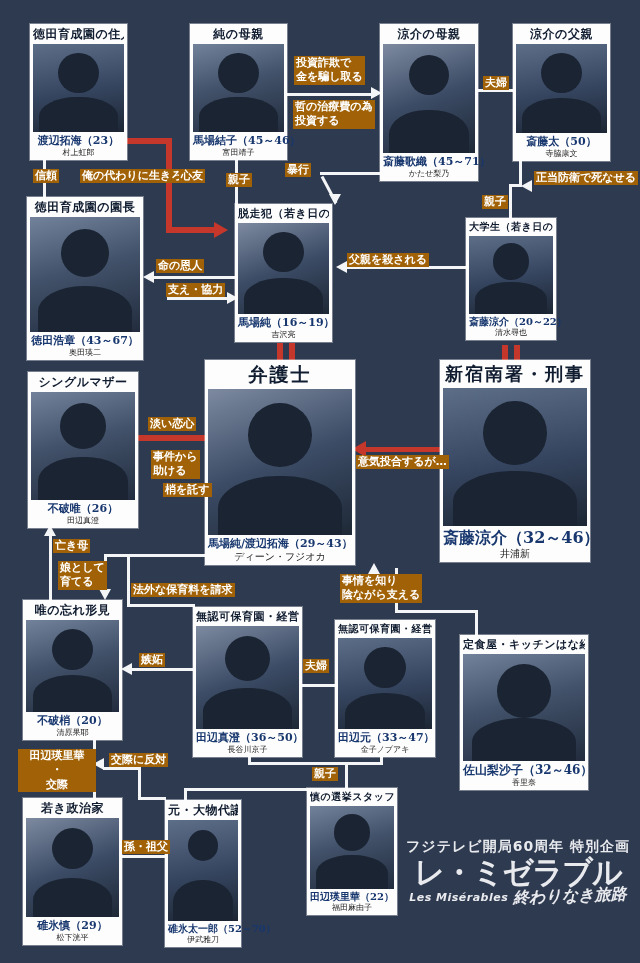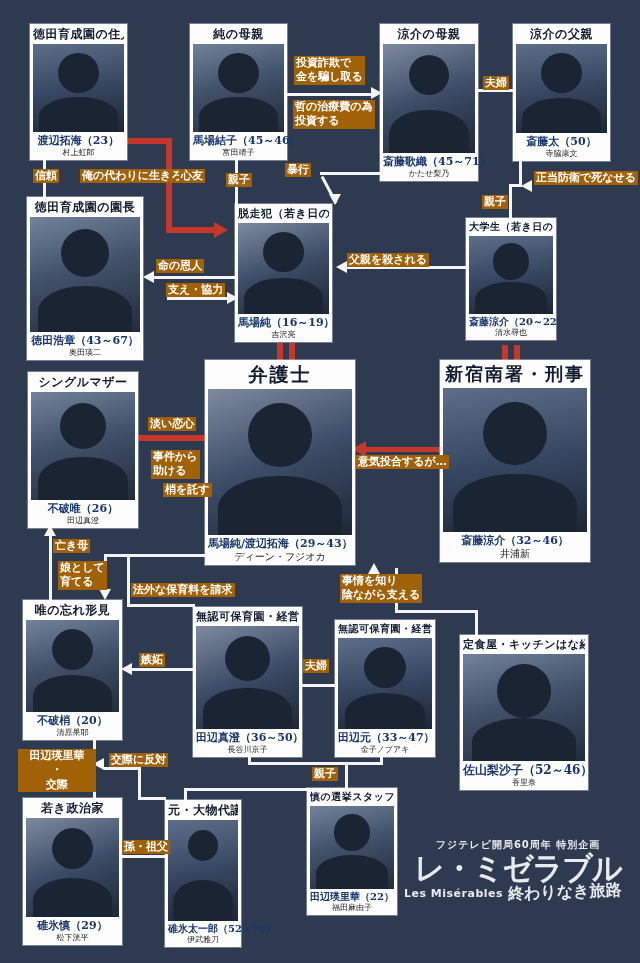--- a/index.html
+++ b/index.html
@@ -24,7 +24,7 @@
   .aname{font-family:"DejaVu Serif","Liberation Serif",serif;color:#1c1c1c;font-size:8px;
          text-align:center;line-height:1.3;}
   .card.big .role{font-size:19px;letter-spacing:2px;}
-  .card.big .pname{font-size:11px;}
+  .card.big .pname{font-size:16px;}
   .card.big .aname{font-size:10px;}
   
   .hl,.vl{position:absolute;background:#f4f5f7;z-index:1;}

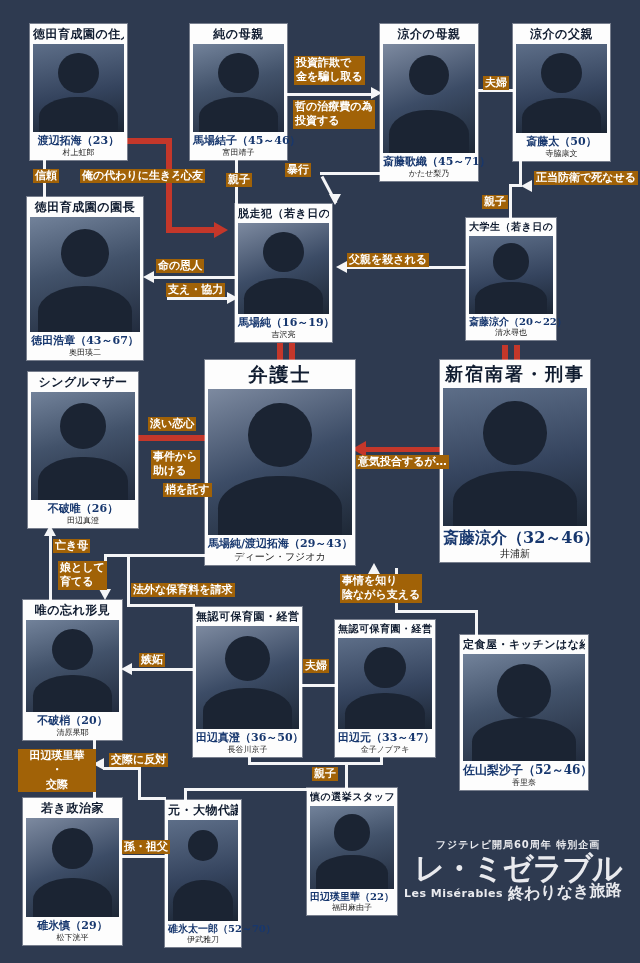--- a/index.html
+++ b/index.html
@@ -200,7 +200,7 @@
   <div class="card" style="left:460px;top:635px;width:128px;height:155px;">
     <div class="role" style="font-size:11px;">定食屋・キッチンはな経営</div>
     <div class="photo"></div>
-    <div class="pname" style="font-size:12px;">佐山梨沙子（52～46）</div>
+    <div class="pname" style="font-size:12px;">佐山梨沙子（32～46）</div>
     <div class="aname">香里奈</div>
   </div>
   <div class="card" style="left:23px;top:798px;width:99px;height:147px;">

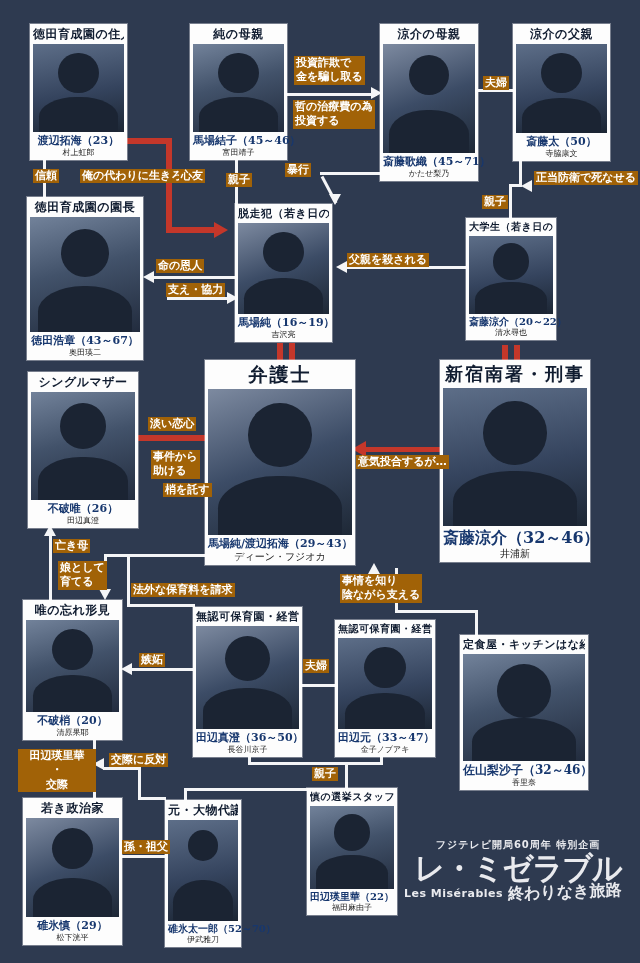--- a/index.html
+++ b/index.html
@@ -47,7 +47,7 @@
   .lbl.center{text-align:center;}
   
   #logo{position:absolute;left:404px;top:838px;width:228px;color:#e9eaee;z-index:4;}
-  .tagline{font-size:10px;letter-spacing:1px;text-align:center;font-weight:bold;}
+  .tagline{font-size:14px;letter-spacing:1px;text-align:center;font-weight:bold;}
   .ttl{font-family:"DejaVu Serif","Liberation Serif",serif;font-weight:bold;font-size:30px;
        letter-spacing:-1px;text-align:center;line-height:1.0;margin-top:2px;transform:scaleY(1.05);}
   .subrow{display:flex;align-items:baseline;gap:5px;margin-top:-2px;}

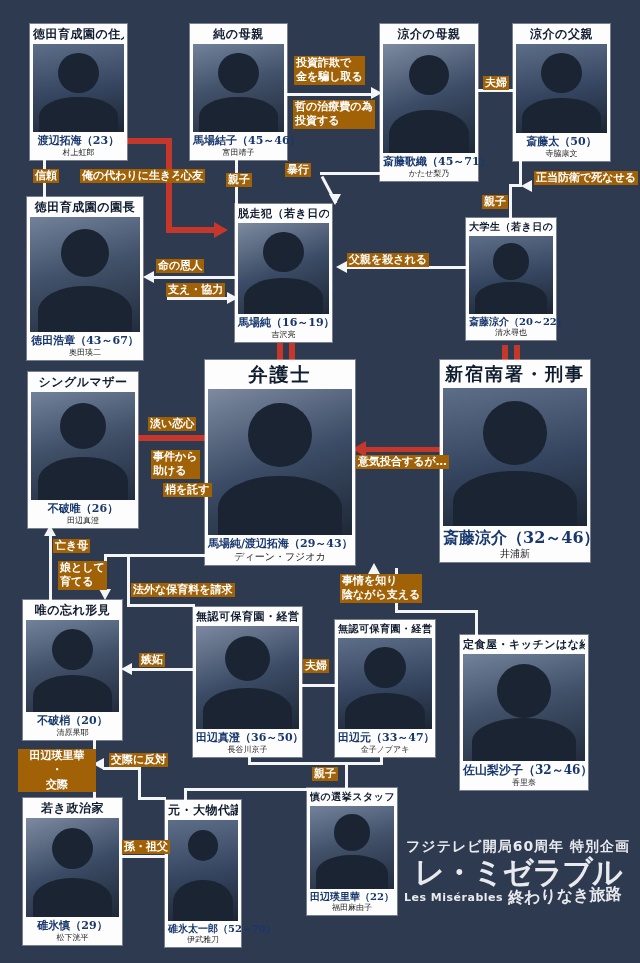--- a/index.html
+++ b/index.html
@@ -50,7 +50,7 @@
   .tagline{font-size:14px;letter-spacing:1px;text-align:center;font-weight:bold;}
   .ttl{font-family:"DejaVu Serif","Liberation Serif",serif;font-weight:bold;font-size:30px;
        letter-spacing:-1px;text-align:center;line-height:1.0;margin-top:2px;transform:scaleY(1.05);}
-  .subrow{display:flex;align-items:baseline;gap:5px;margin-top:-2px;}
+  .subrow{display:flex;align-items:baseline;justify-content:center;gap:5px;margin-top:-2px;font-style:italic;}
   .sub-en{font-weight:bold;font-size:11px;letter-spacing:.5px;}
   .sub-ja{font-family:"DejaVu Serif","Liberation Serif",serif;font-weight:bold;font-size:16px;
           transform:rotate(-2deg);}

